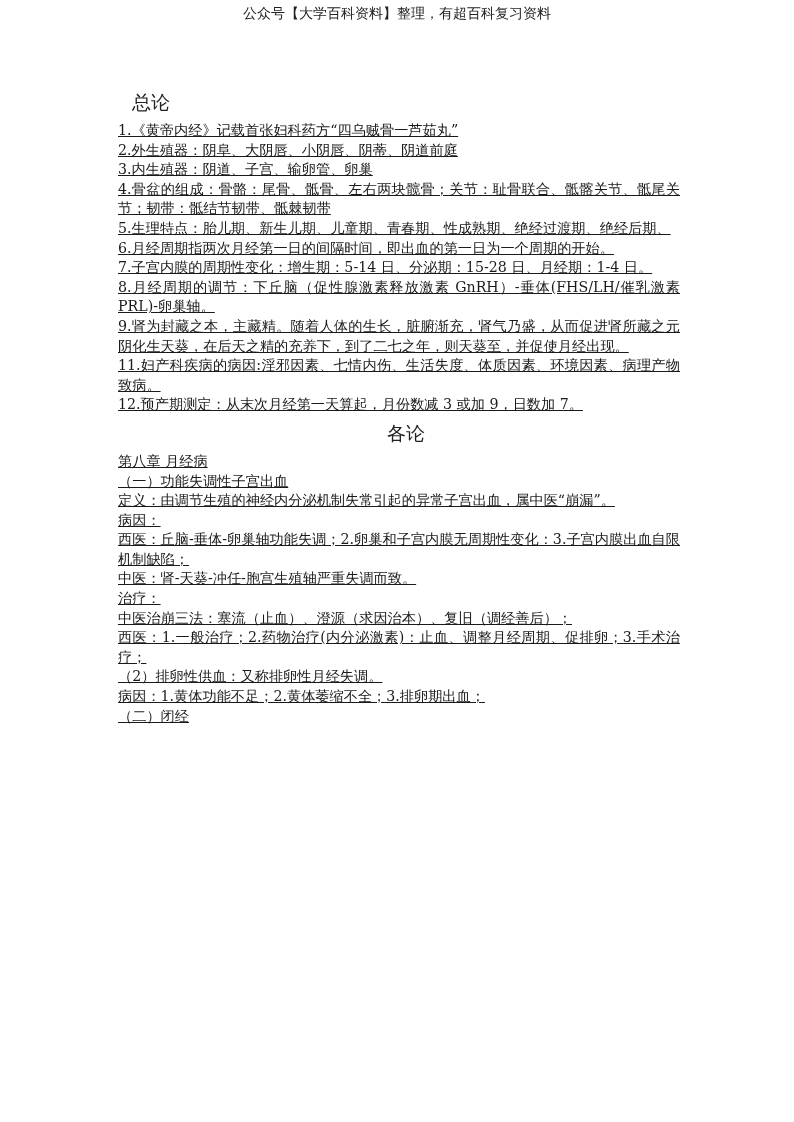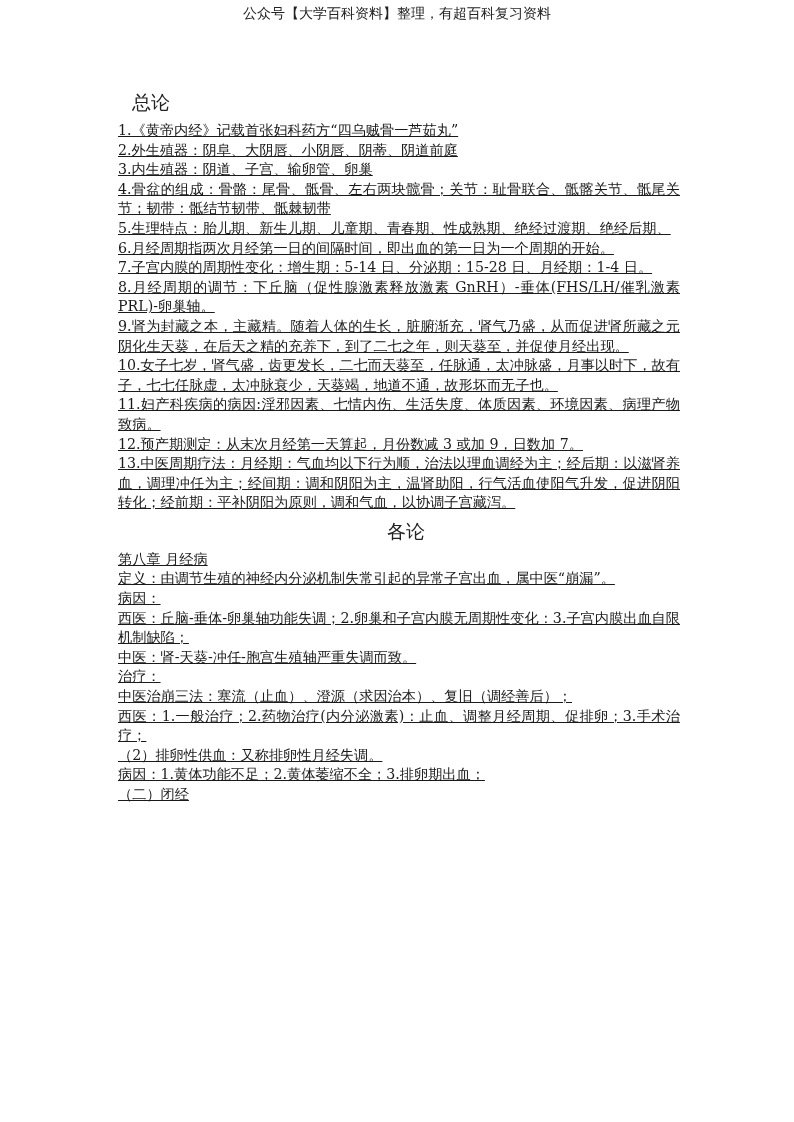--- a/index.html
+++ b/index.html
@@ -40,7 +40,6 @@
   <p>7.子宫内膜的周期性变化：增生期：5-14 日、分泌期：15-28 日、月经期：1-4 日。</p>
   <p>8.月经周期的调节：下丘脑（促性腺激素释放激素 GnRH）-垂体(FHS/LH/催乳激素 PRL)-卵巢轴。</p>
   <p>9.肾为封藏之本，主藏精。随着人体的生长，脏腑渐充，肾气乃盛，从而促进肾所藏之元阴化生天葵，在后天之精的充养下，到了二七之年，则天葵至，并促使月经出现。</p>
-  <p>10.女子七岁，肾气盛，齿更发长，二七而天葵至，任脉通，太冲脉盛，月事以时下，故有子，七七任脉虚，太冲脉衰少，天葵竭，地道不通，故形坏而无子也。</p>
   <p>11.妇产科疾病的病因:淫邪因素、七情内伤、生活失度、体质因素、环境因素、病理产物致病。</p>
   <p>12.预产期测定：从末次月经第一天算起，月份数减 3 或加 9，日数加 7。</p>
   <p>13.中医周期疗法：月经期：气血均以下行为顺，治法以理血调经为主；经后期：以滋肾养血，调理冲任为主；经间期：调和阴阳为主，温肾助阳，行气活血使阳气升发，促进阴阳转化；经前期：平补阴阳为原则，调和气血，以协调子宫藏泻。</p>

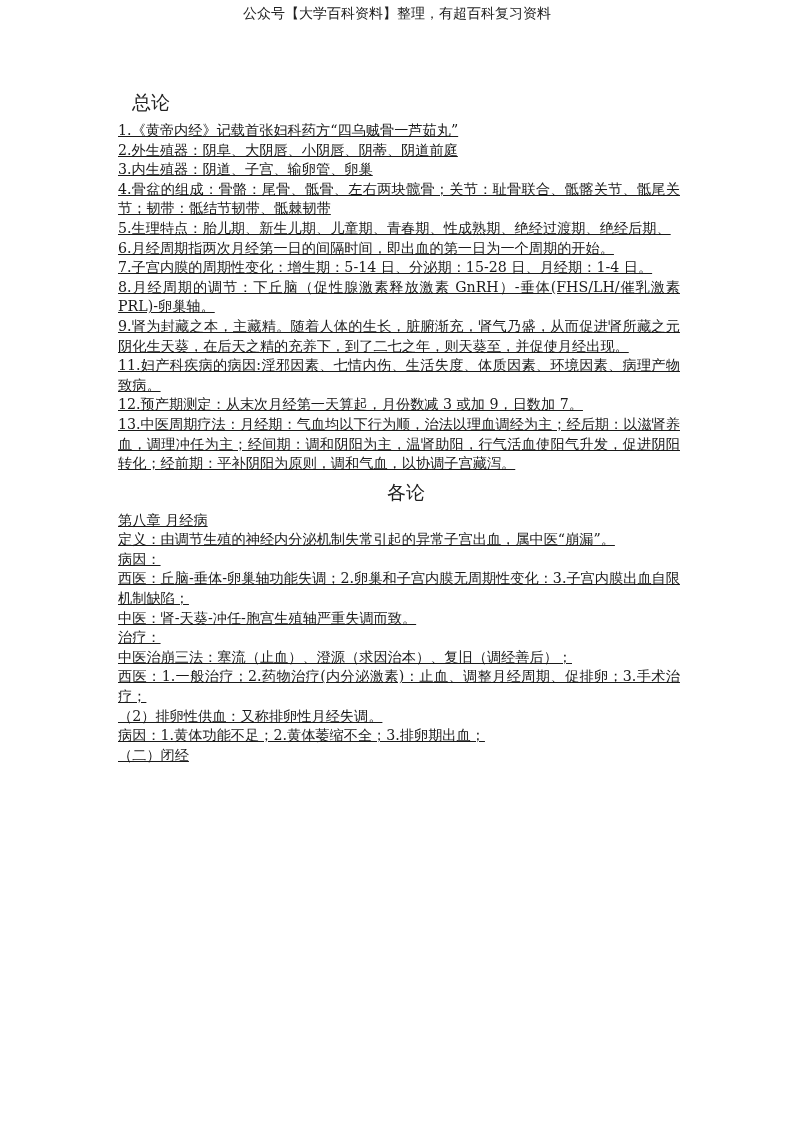--- a/index.html
+++ b/index.html
@@ -42,7 +42,6 @@
   <p>9.肾为封藏之本，主藏精。随着人体的生长，脏腑渐充，肾气乃盛，从而促进肾所藏之元阴化生天葵，在后天之精的充养下，到了二七之年，则天葵至，并促使月经出现。</p>
   <p>11.妇产科疾病的病因:淫邪因素、七情内伤、生活失度、体质因素、环境因素、病理产物致病。</p>
   <p>12.预产期测定：从末次月经第一天算起，月份数减 3 或加 9，日数加 7。</p>
-  <p>13.中医周期疗法：月经期：气血均以下行为顺，治法以理血调经为主；经后期：以滋肾养血，调理冲任为主；经间期：调和阴阳为主，温肾助阳，行气活血使阳气升发，促进阴阳转化；经前期：平补阴阳为原则，调和气血，以协调子宫藏泻。</p>
 
   <div class="section-title second">各论</div>
   <p>第八章  月经病</p>

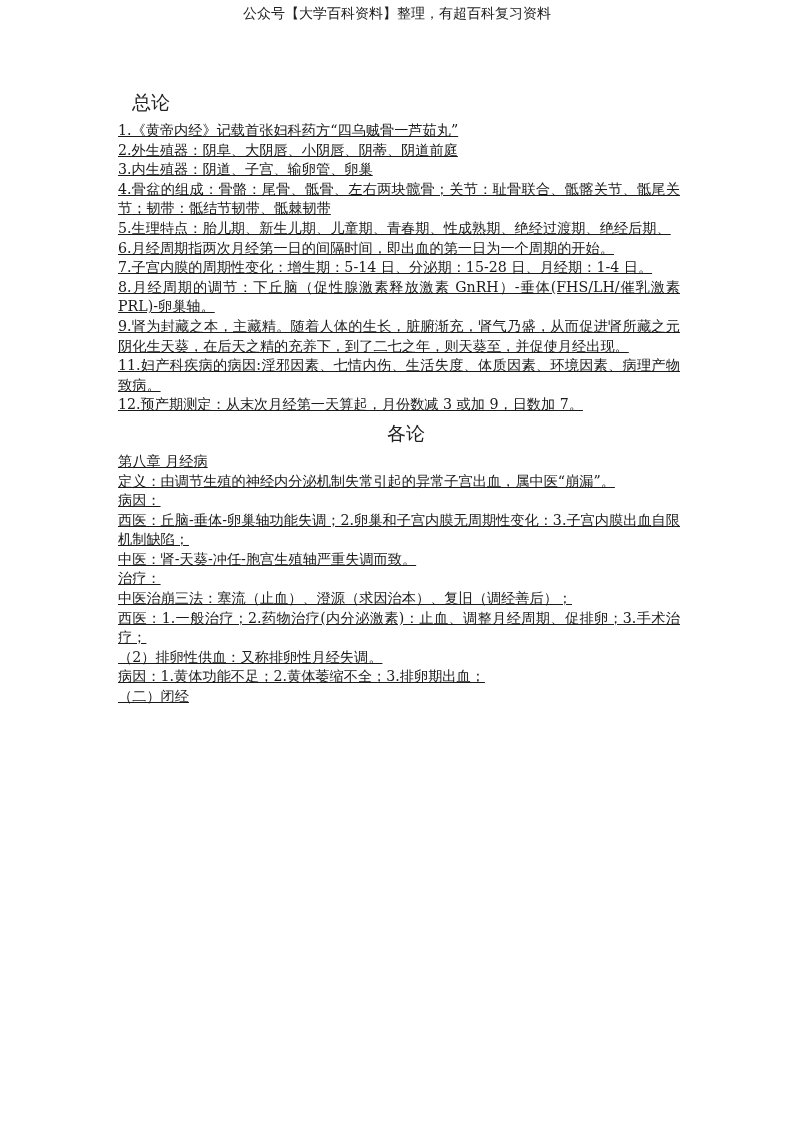--- a/index.html
+++ b/index.html
@@ -45,6 +45,7 @@
 
   <div class="section-title second">各论</div>
   <p>第八章  月经病</p>
+  <p>（一）功能失调性子宫出血</p>
   <p>定义：由调节生殖的神经内分泌机制失常引起的异常子宫出血，属中医“崩漏”。</p>
   <p>病因：</p>
   <p>西医：丘脑-垂体-卵巢轴功能失调；2.卵巢和子宫内膜无周期性变化：3.子宫内膜出血自限机制缺陷；</p>

